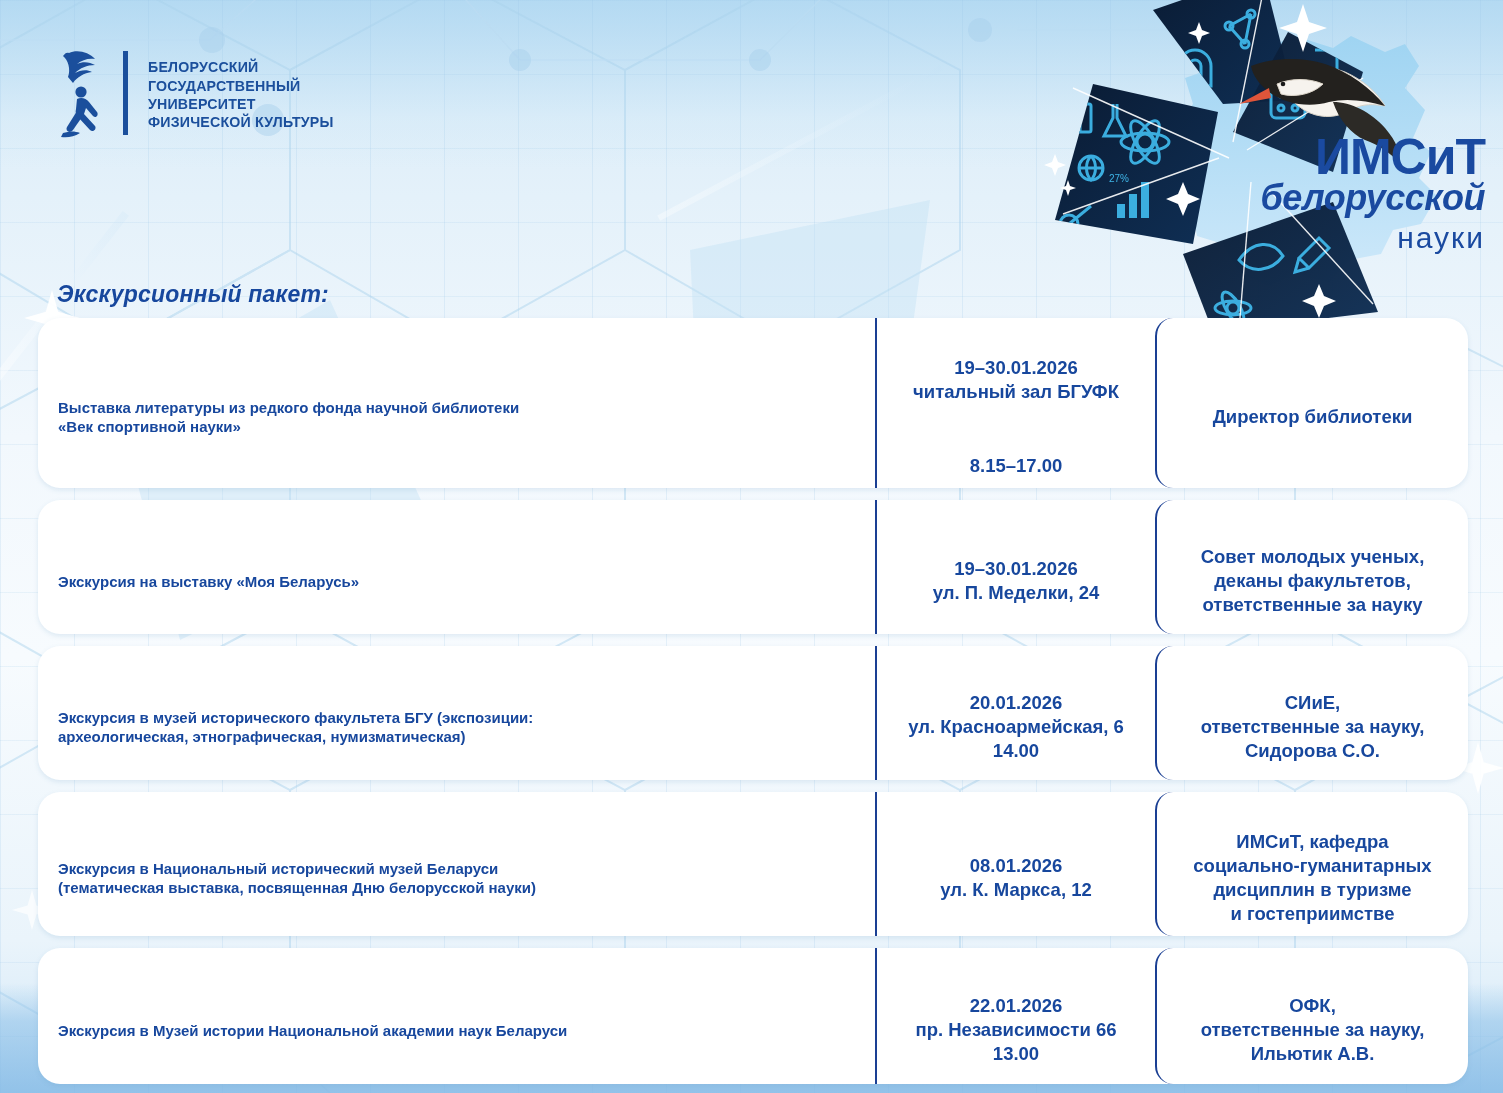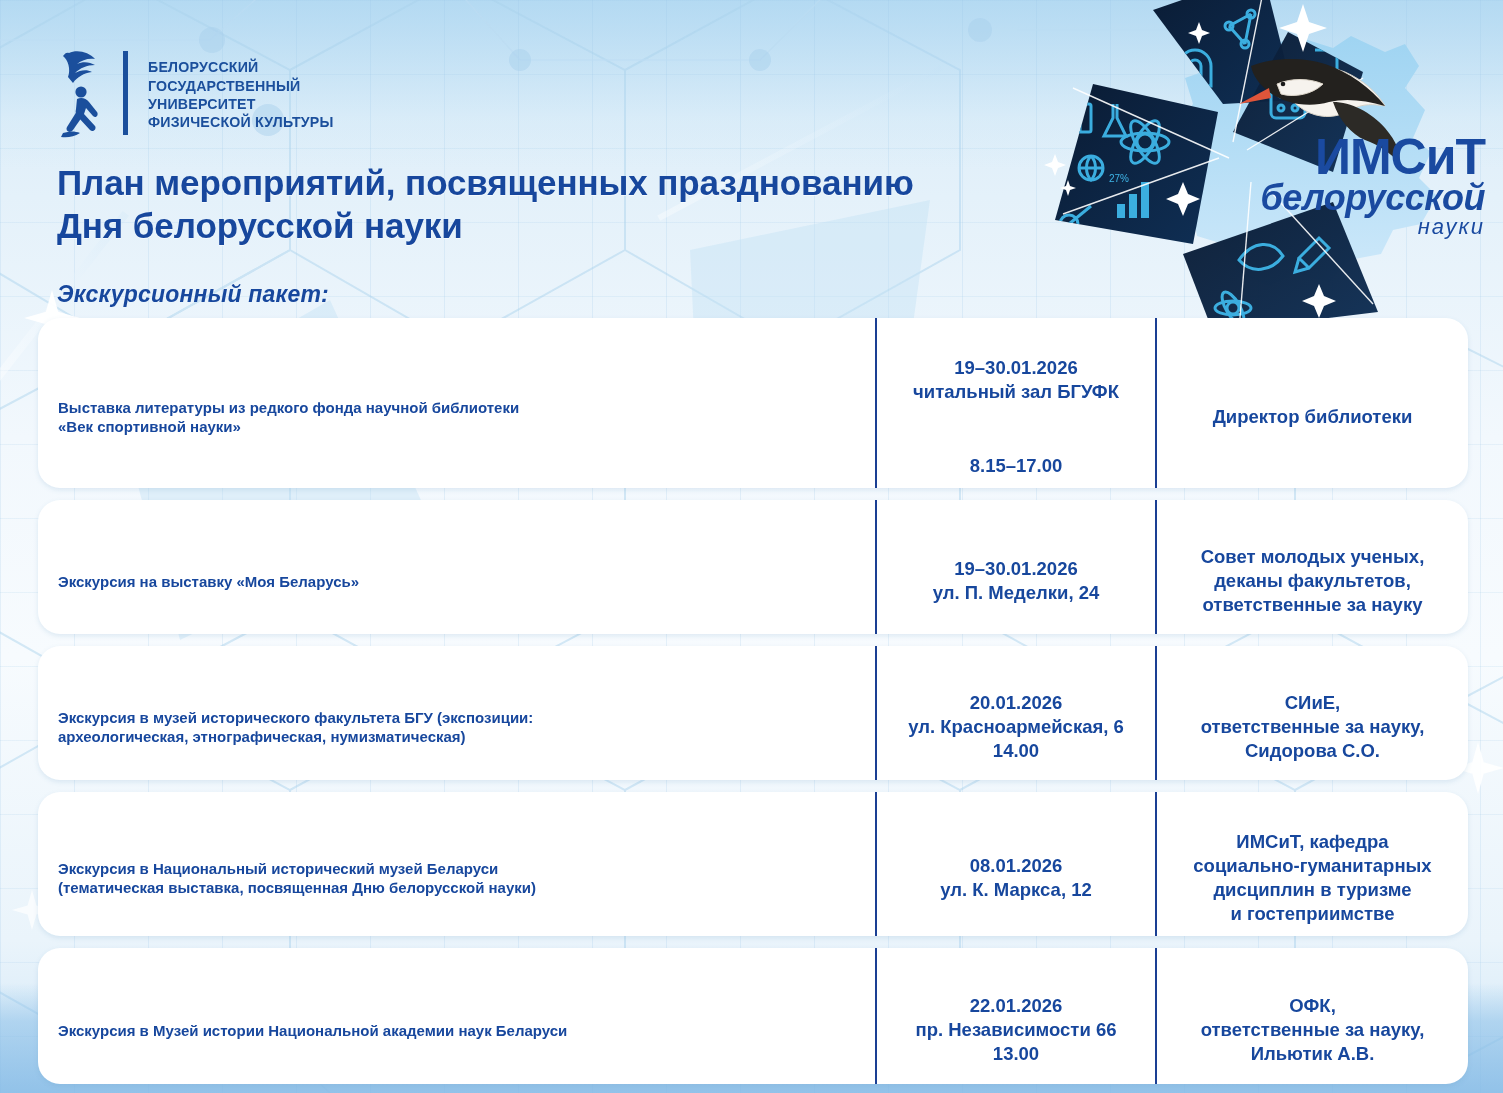--- a/index.html
+++ b/index.html
@@ -214,10 +214,6 @@
     </div>
   </div>
 
-  <div class="title">
-    <div>План мероприятий, посвященных празднованию</div>
-    <div>Дня белорусской науки</div>
-  </div>
   <div class="subtitle">Экскурсионный пакет:</div>
 
   <div class="emblem">

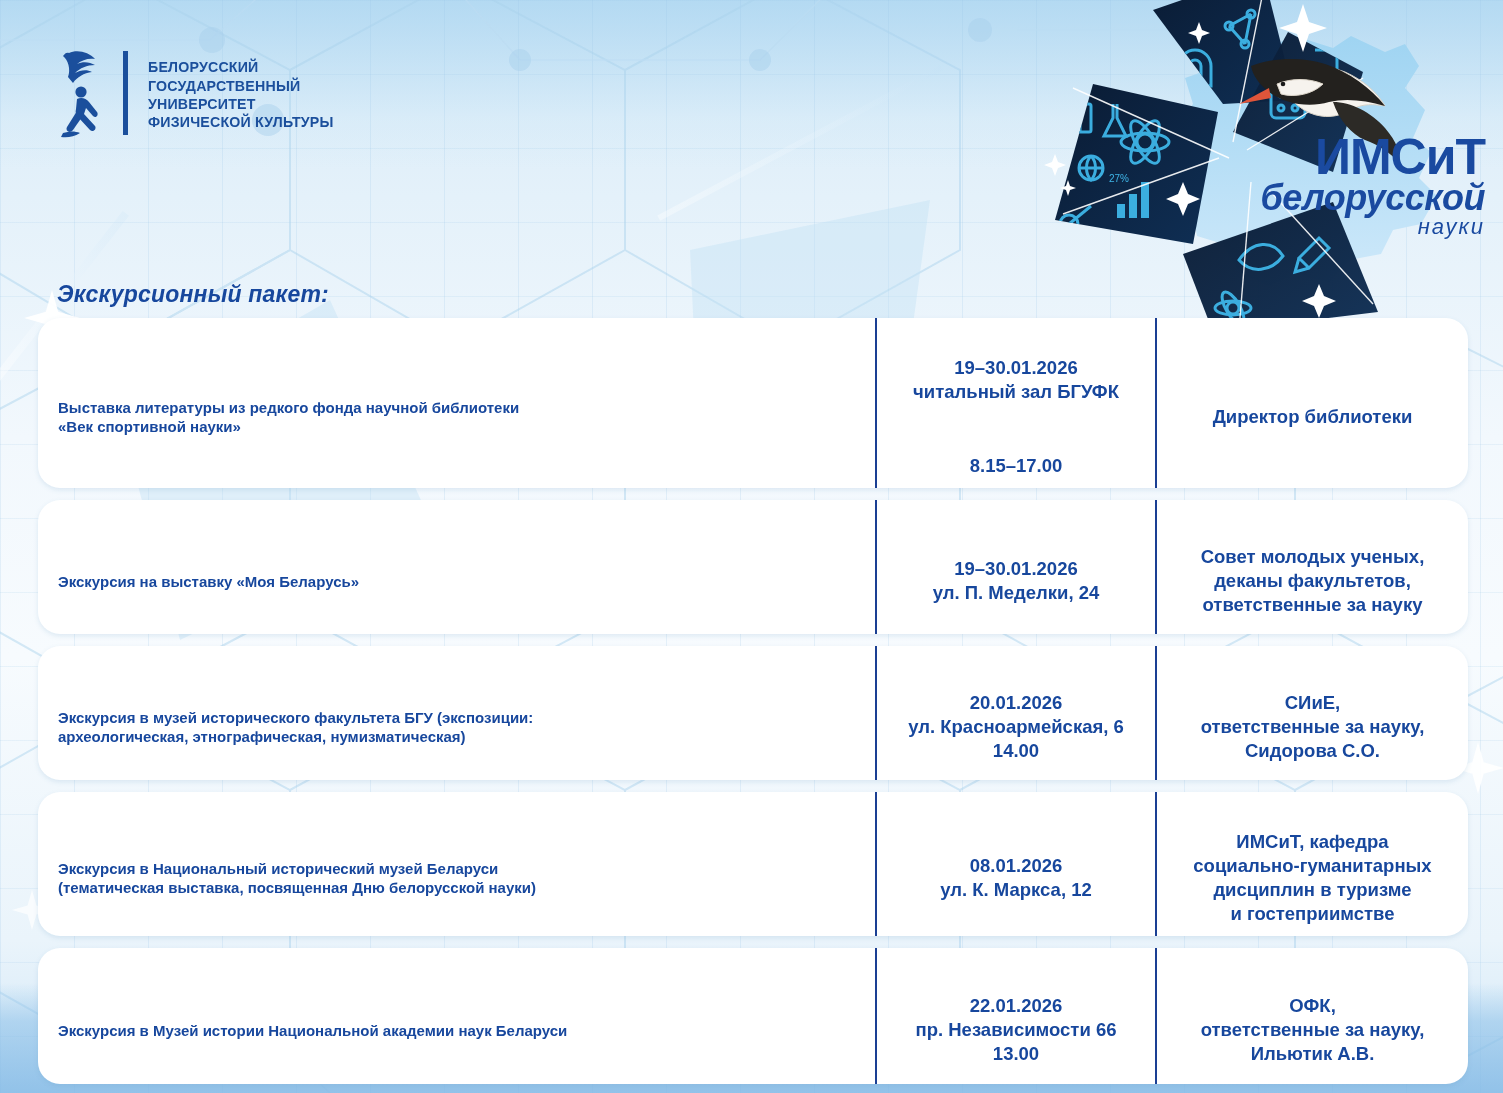--- a/index.html
+++ b/index.html
@@ -90,7 +90,7 @@
     margin-top:-2px;letter-spacing:-.5px;
   }
   .emb-nauki{
-    font-size:22px;color:#1a4aa0;line-height:1.0;letter-spacing:2px;margin-top:0;font-style:italic;
+    font-size:30px;color:#1a4aa0;line-height:1.0;letter-spacing:2px;margin-top:7px;
   }
 
   

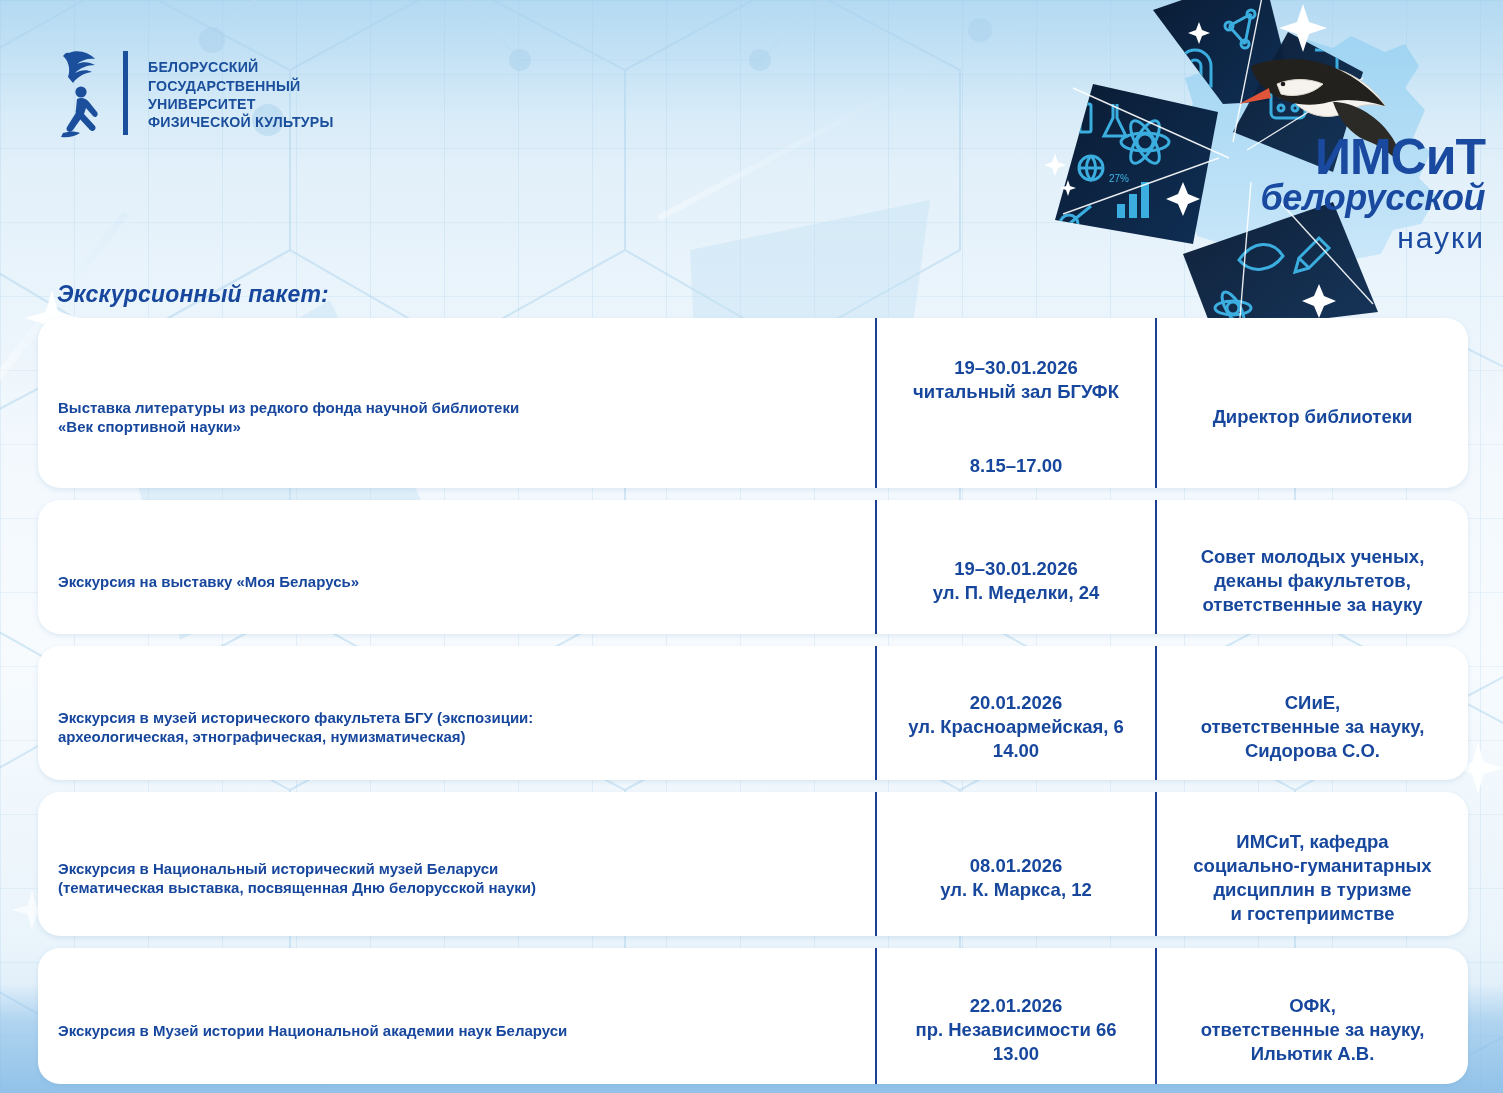--- a/index.html
+++ b/index.html
@@ -122,7 +122,7 @@
     flex:1;
     display:flex;align-items:center;justify-content:center;text-align:center;
     border-left:2px solid #1a3f93;
-    padding:10px 26px;box-sizing:border-box;
+    padding:10px 26px;box-sizing:border-box;border-radius:18px;
   }
   .c-event .txt{
     font-size:15px;font-weight:bold;color:#17479d;line-height:1.28;

